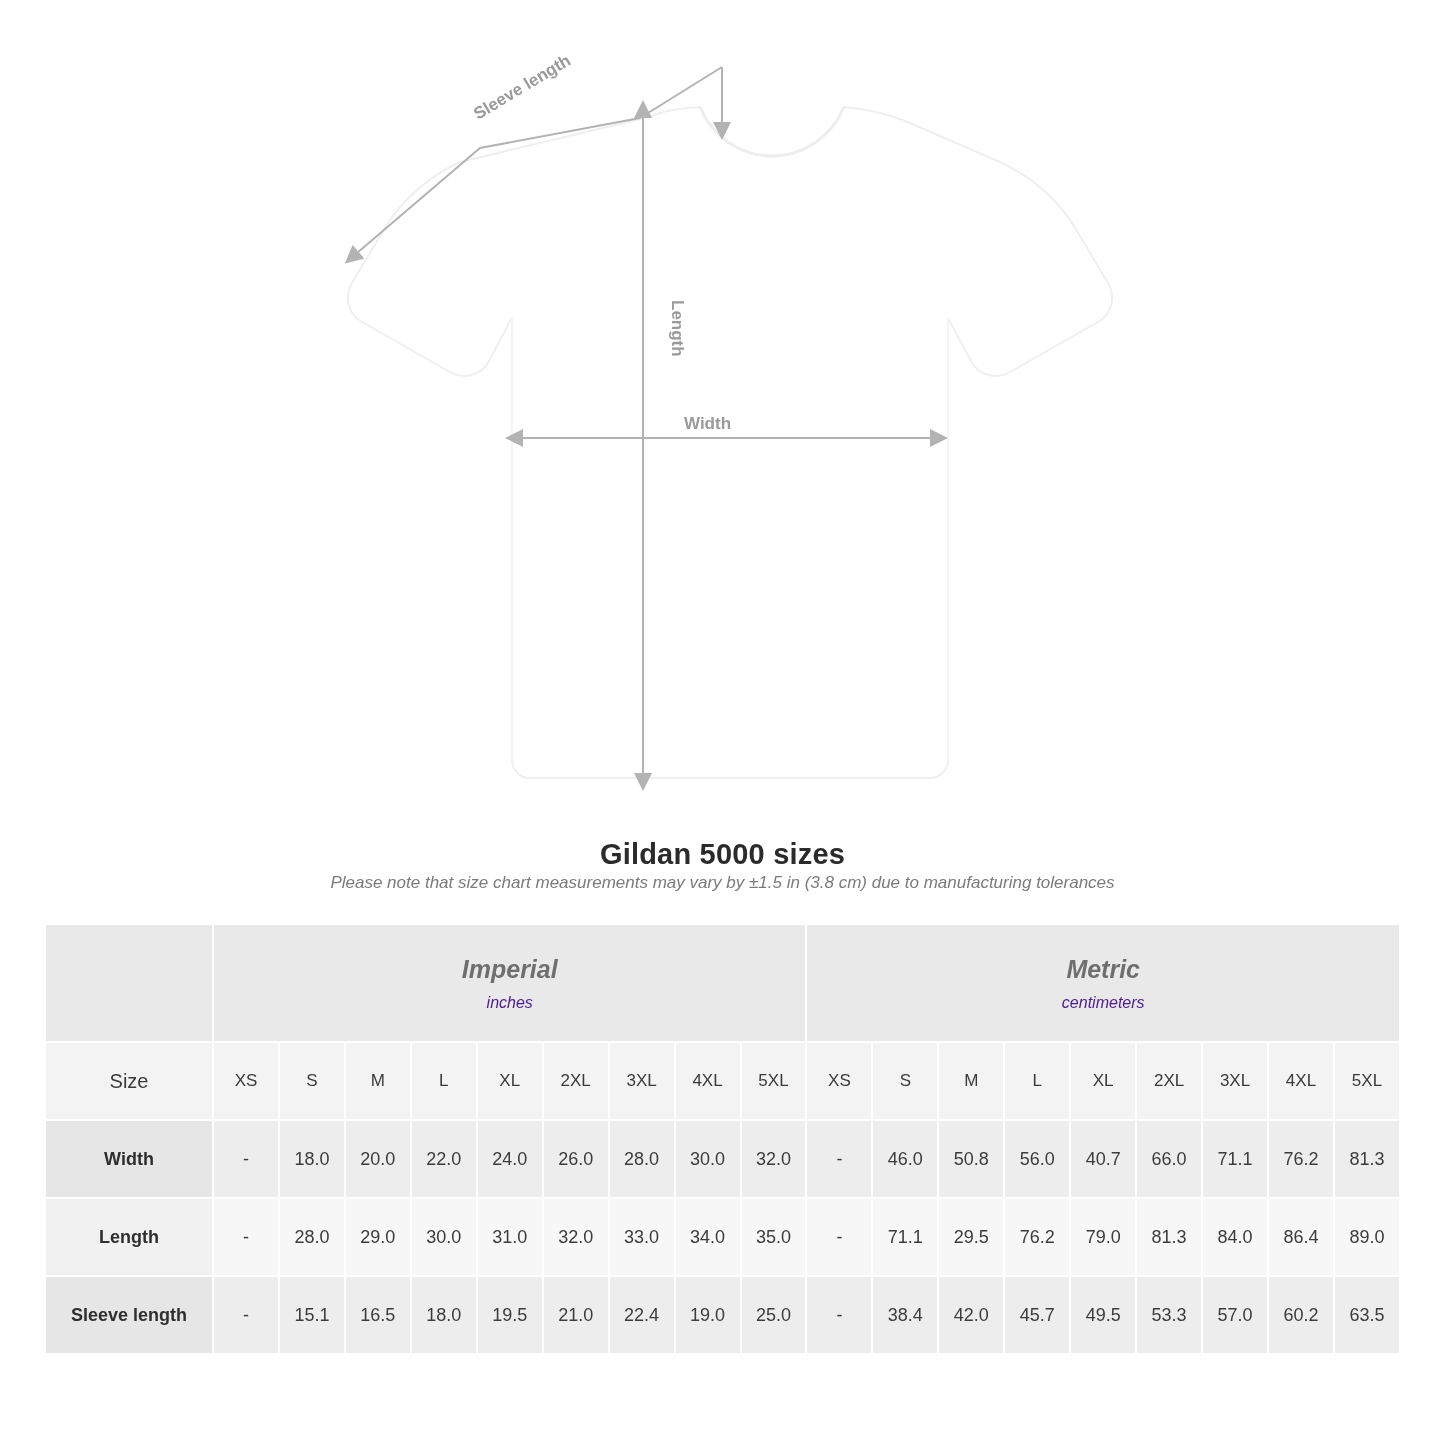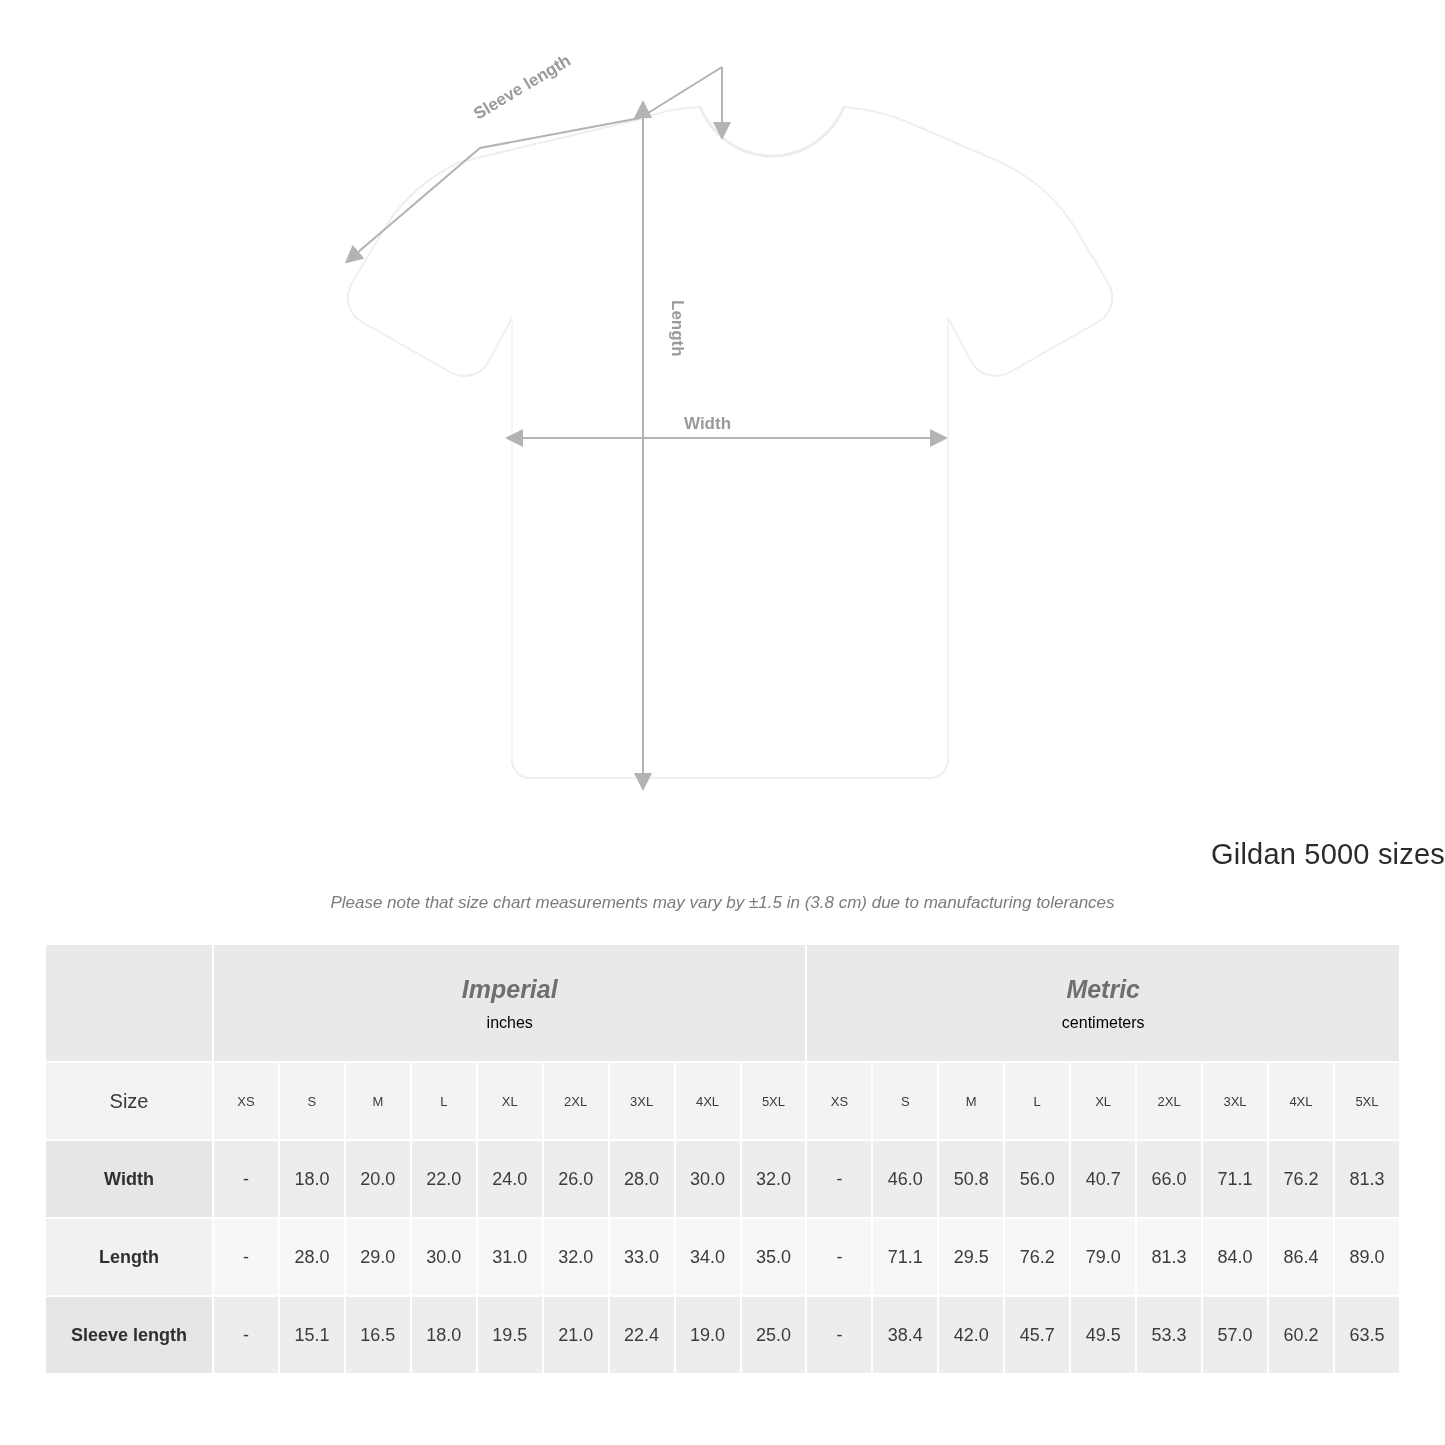--- a/index.html
+++ b/index.html
@@ -37,10 +37,9 @@
   }
   .chart-title {
     font-size: 29px;
-    font-weight: normal;
+    font-weight: bold;
     color: #2b2b2b;
     letter-spacing: 0.2px;
-    text-align: right;
   }
   .chart-note {
     font-size: 17px;

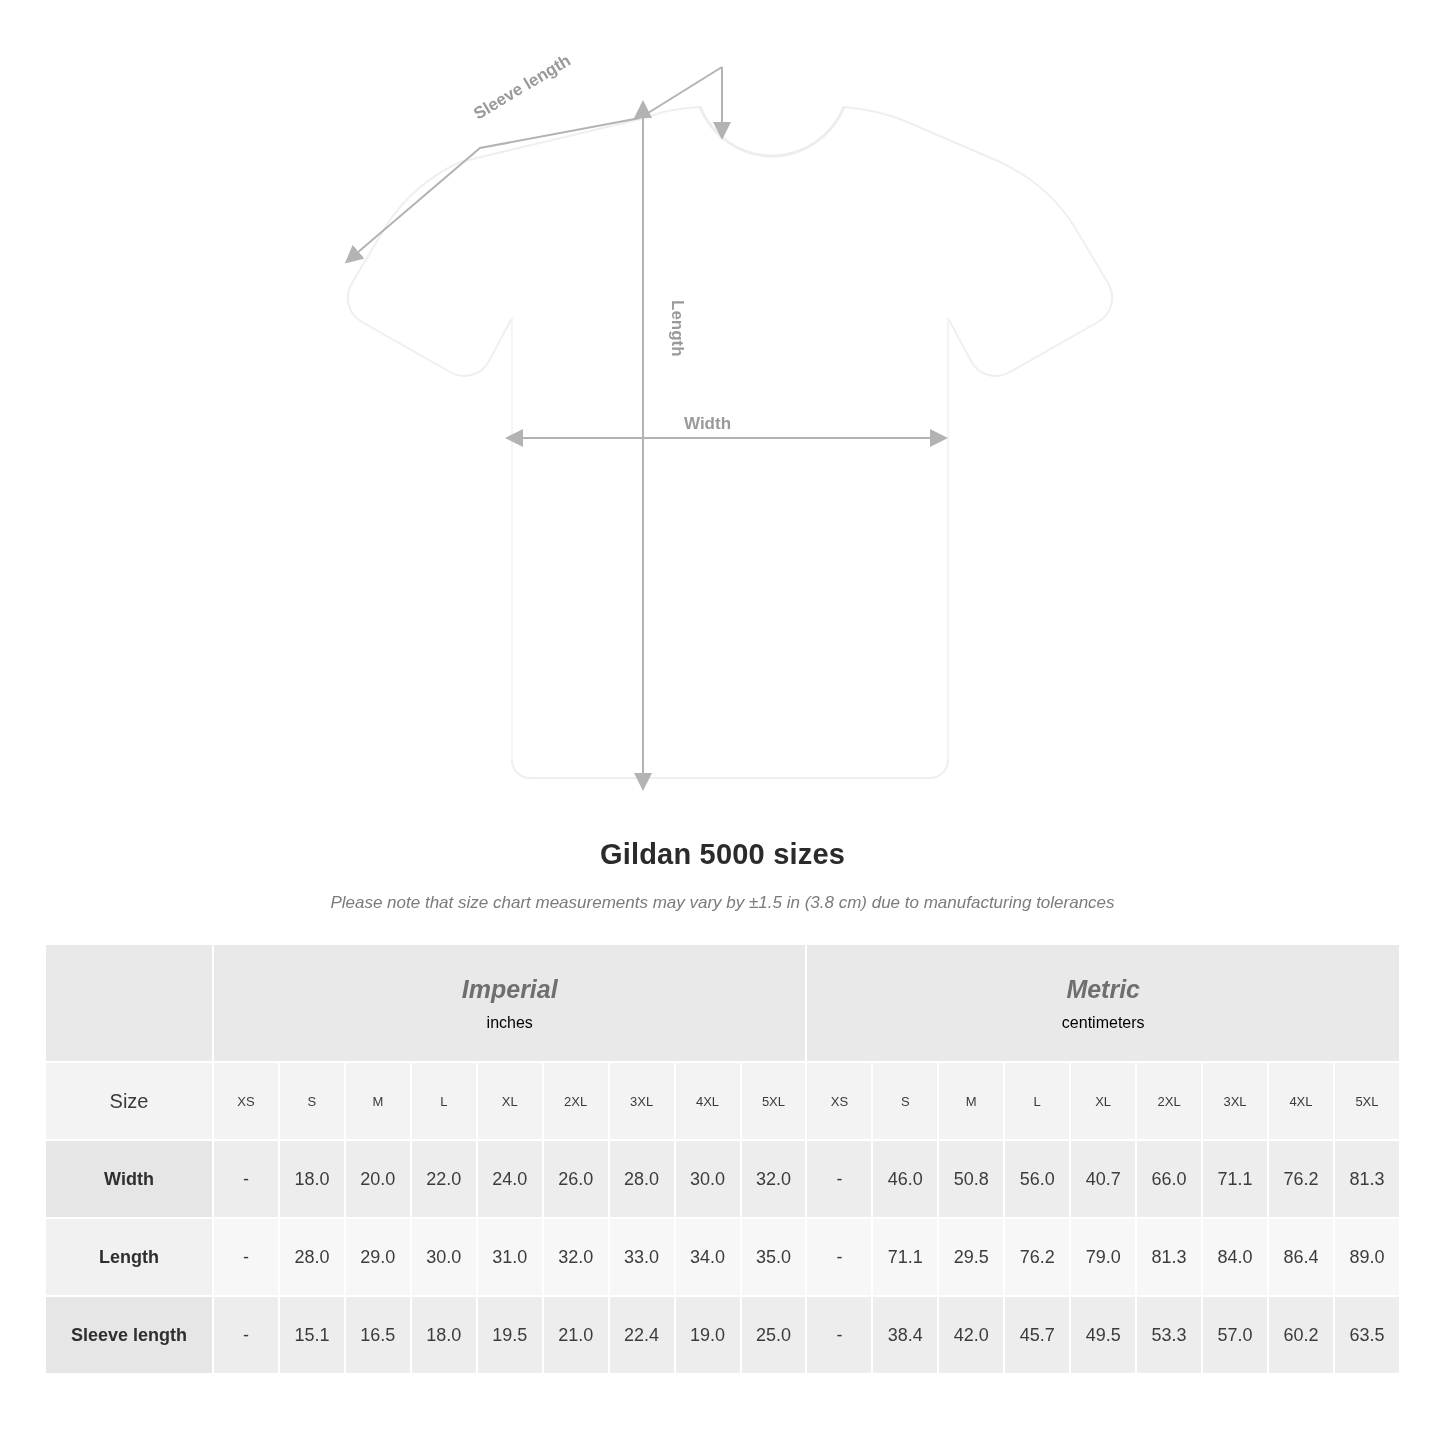--- a/index.html
+++ b/index.html
@@ -45,7 +45,7 @@
     font-size: 17px;
     font-style: italic;
     color: #7b7b7b;
-    margin-top: 22px;
+    margin-top: 2px;
   }
 
   

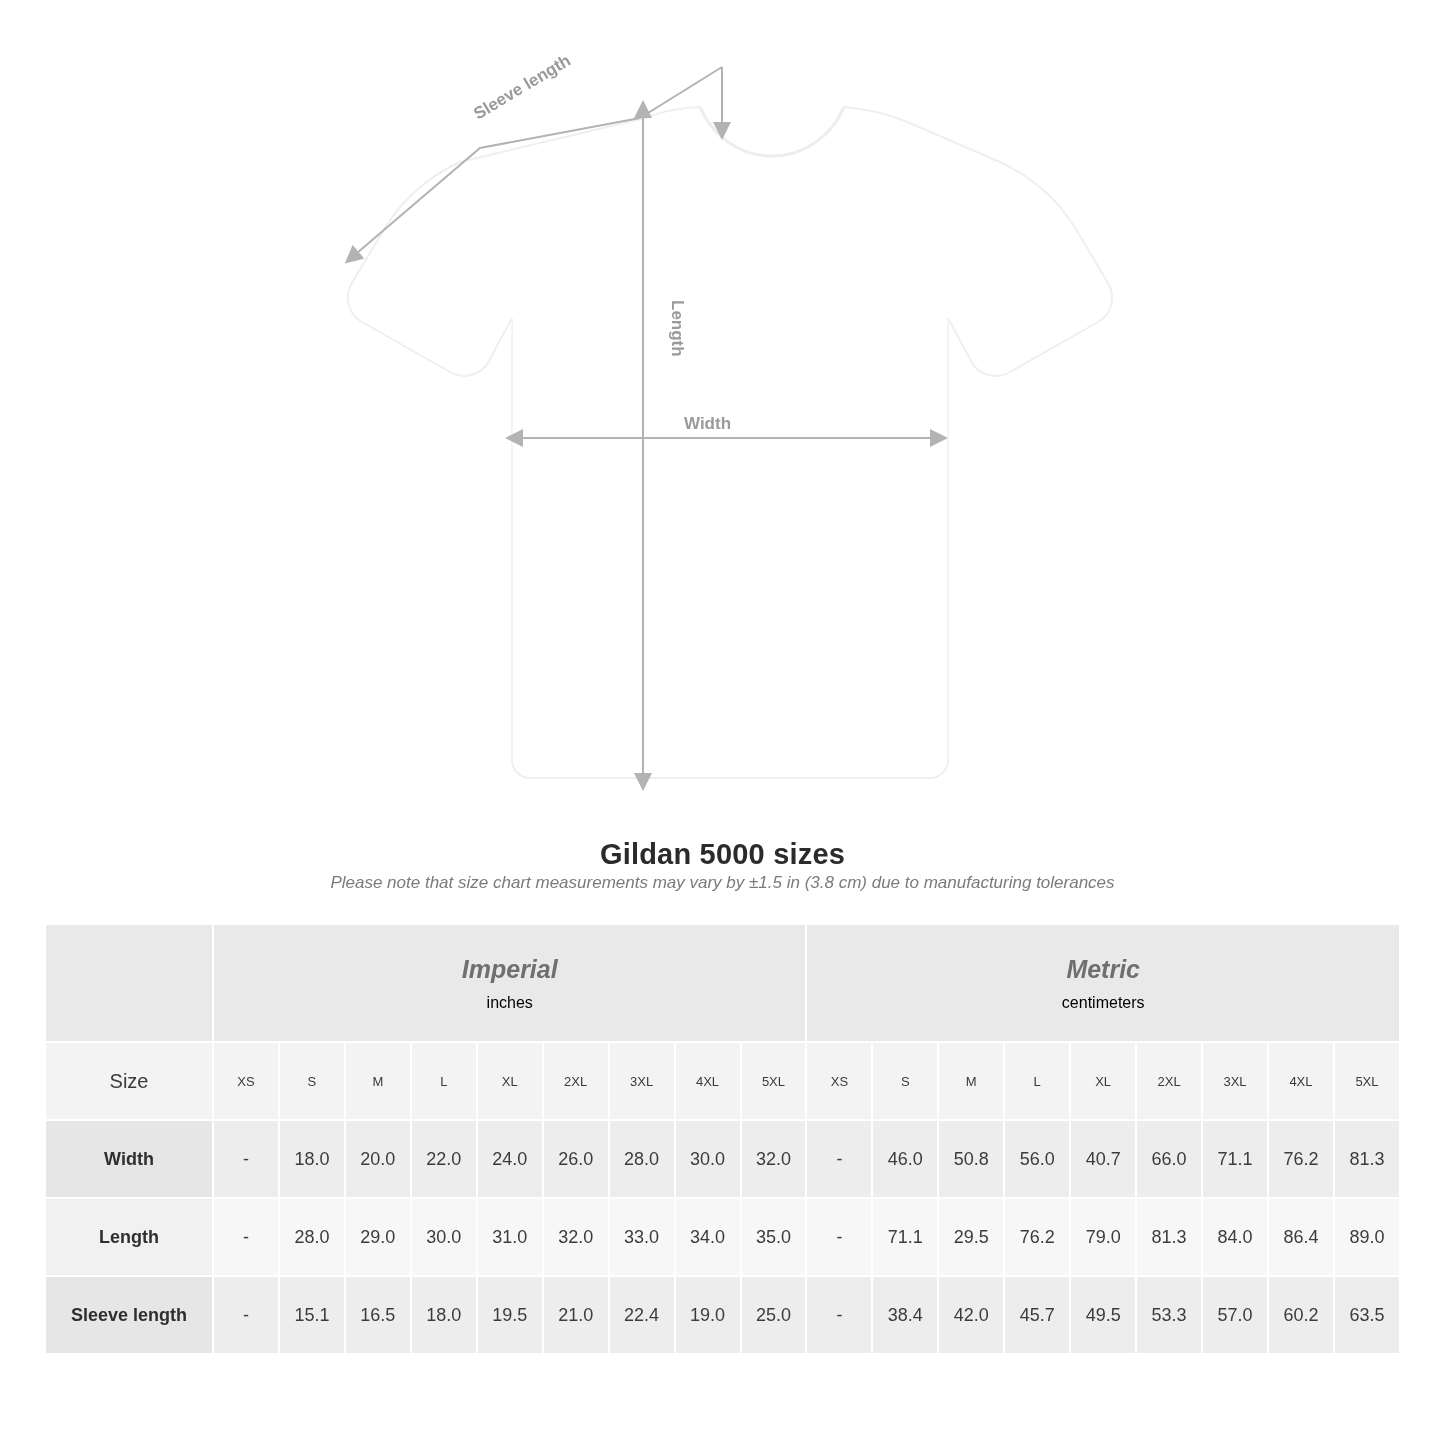--- a/index.html
+++ b/index.html
@@ -79,7 +79,8 @@
   }
   .unit-sub {
     font-size: 16px;
-    color: #000000;
+    font-style: italic;
+    color: #4c1d95;
     margin-top: 10px;
   }
 

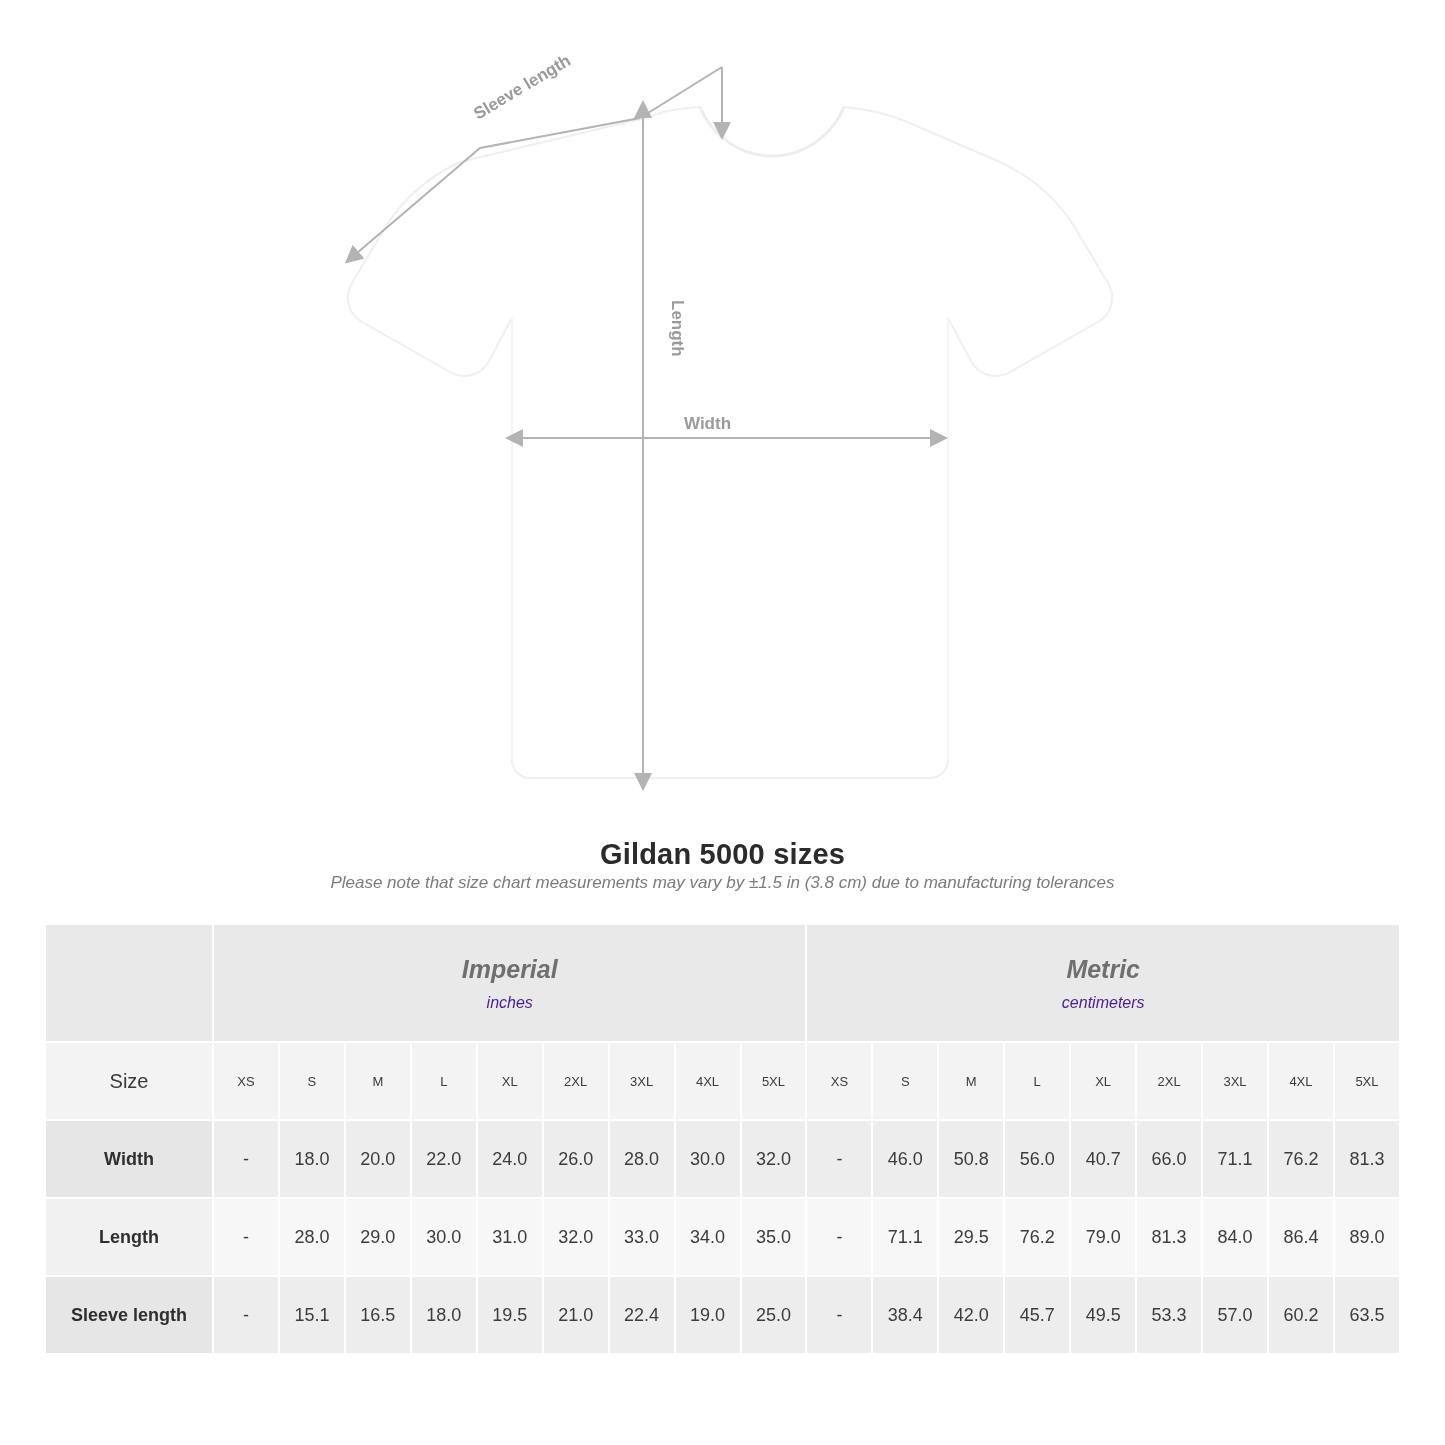--- a/index.html
+++ b/index.html
@@ -89,7 +89,7 @@
     height: 74px;
     font-weight: bold;
     color: #3a3a3a;
-    font-size: 13px;
+    font-size: 17px;
   }
   .head-row td.rowlabel {
     font-size: 20px;

